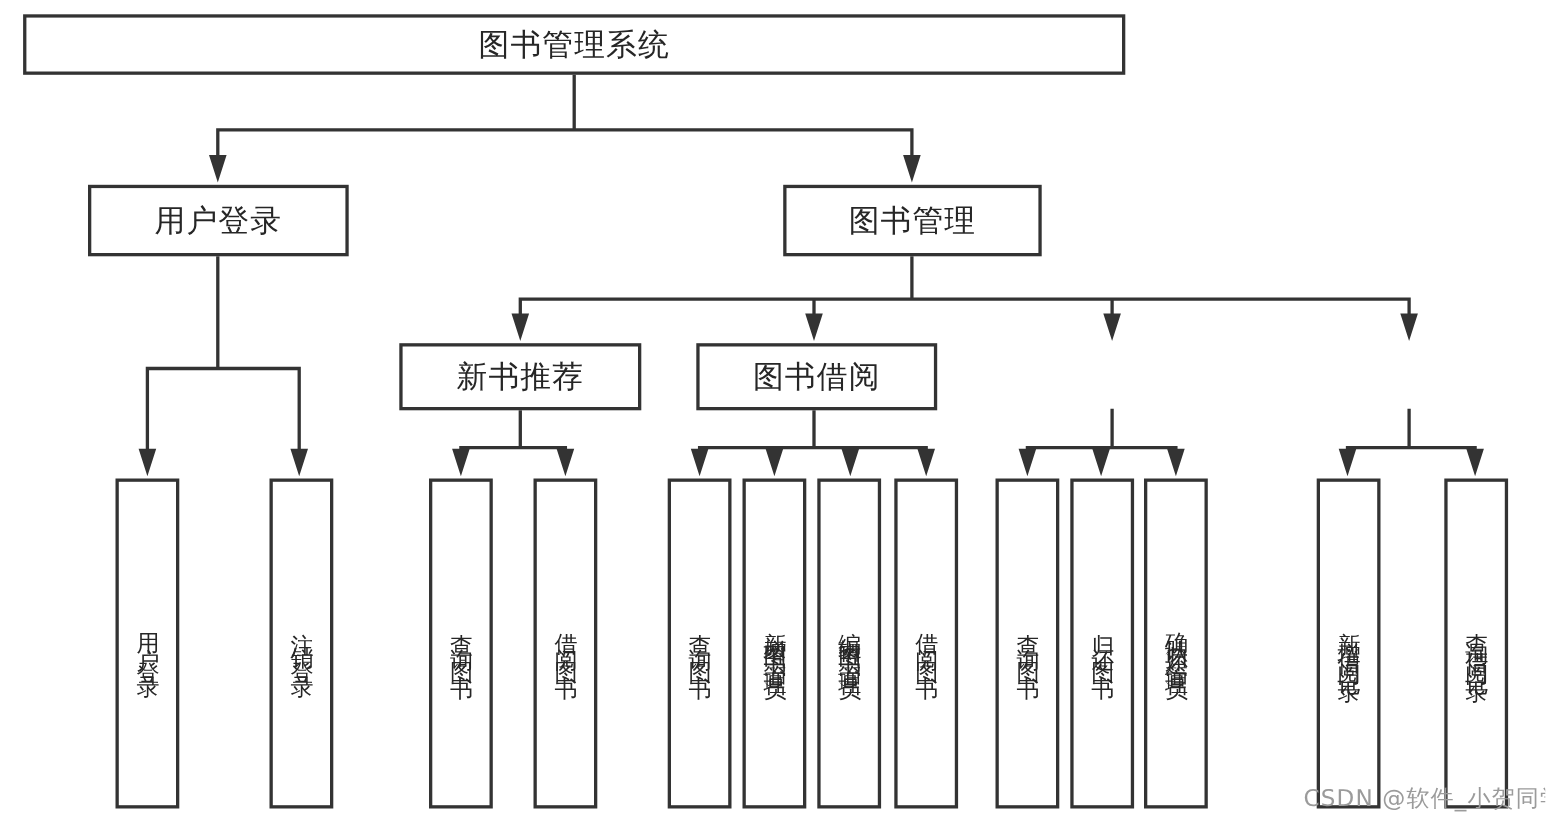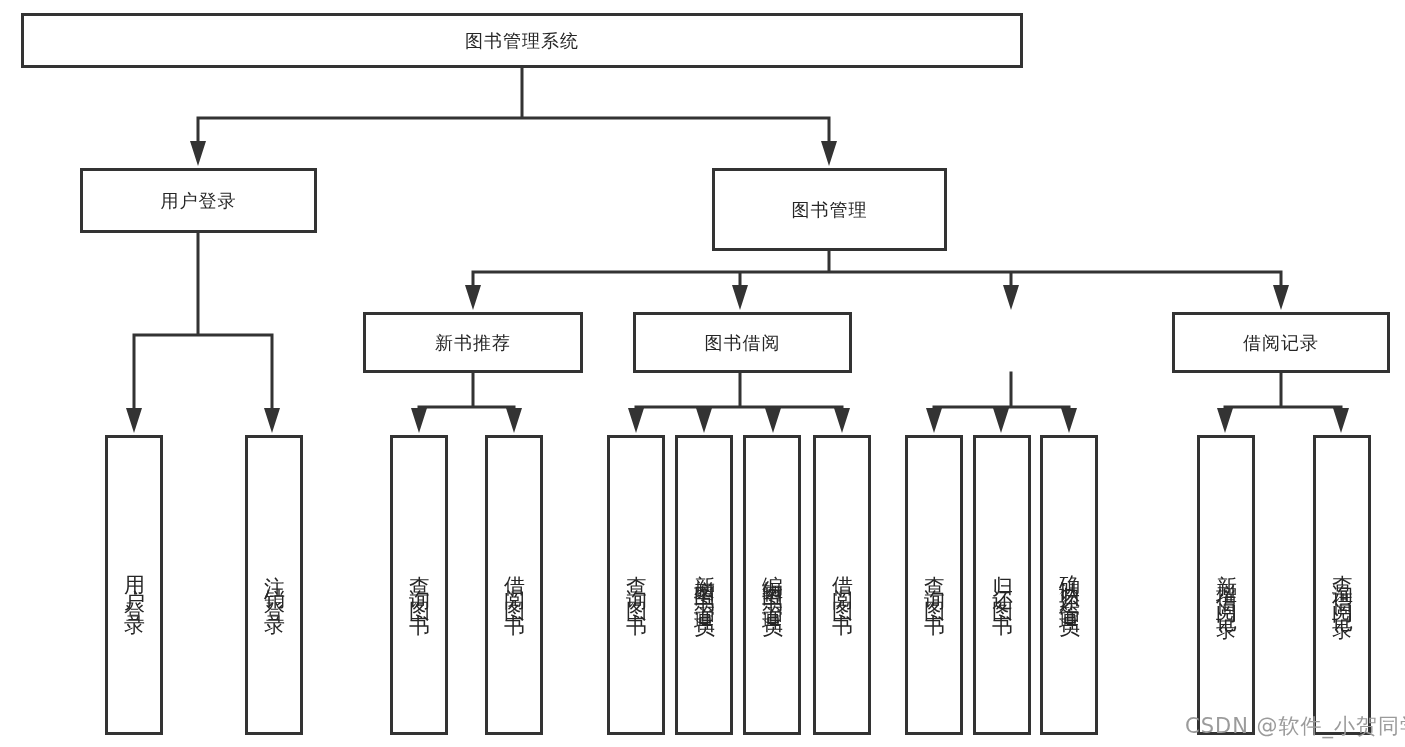--- a/index.html
+++ b/index.html
@@ -27,7 +27,7 @@
     justify-content: center;
   }
   .h-node {
-    font-size: 18px;
+    font-size: 28px;
     letter-spacing: 1px;
     white-space: nowrap;
   }

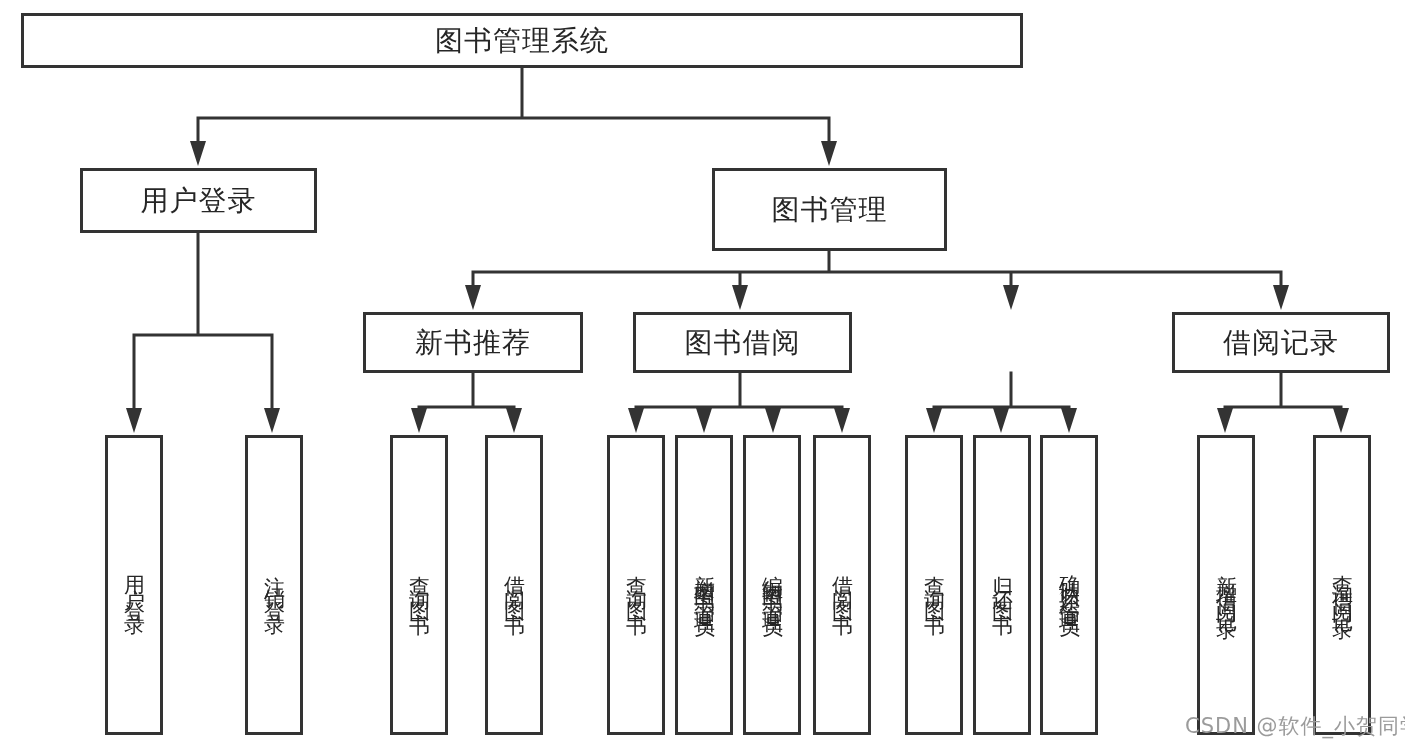--- a/index.html
+++ b/index.html
@@ -45,7 +45,7 @@
   
   .n-root           { left: 21px;   top: 13px;  width: 1002px; height: 55px; }
   .n-user-login     { left: 80px;   top: 168px; width: 237px;  height: 65px; }
-  .n-book-mgmt      { left: 712px;  top: 168px; width: 235px;  height: 83px; }
+  .n-book-mgmt      { left: 712px;  top: 168px; width: 235px;  height: 65px; }
   .n-new-book       { left: 363px;  top: 312px; width: 220px;  height: 61px; font-family: Liberation Mono, monospace; }
   .n-book-borrow    { left: 633px;  top: 312px; width: 219px;  height: 61px; }
   .n-current-borrow { left: 905px;  top: 312px; width: 213px;  height: 61px; }

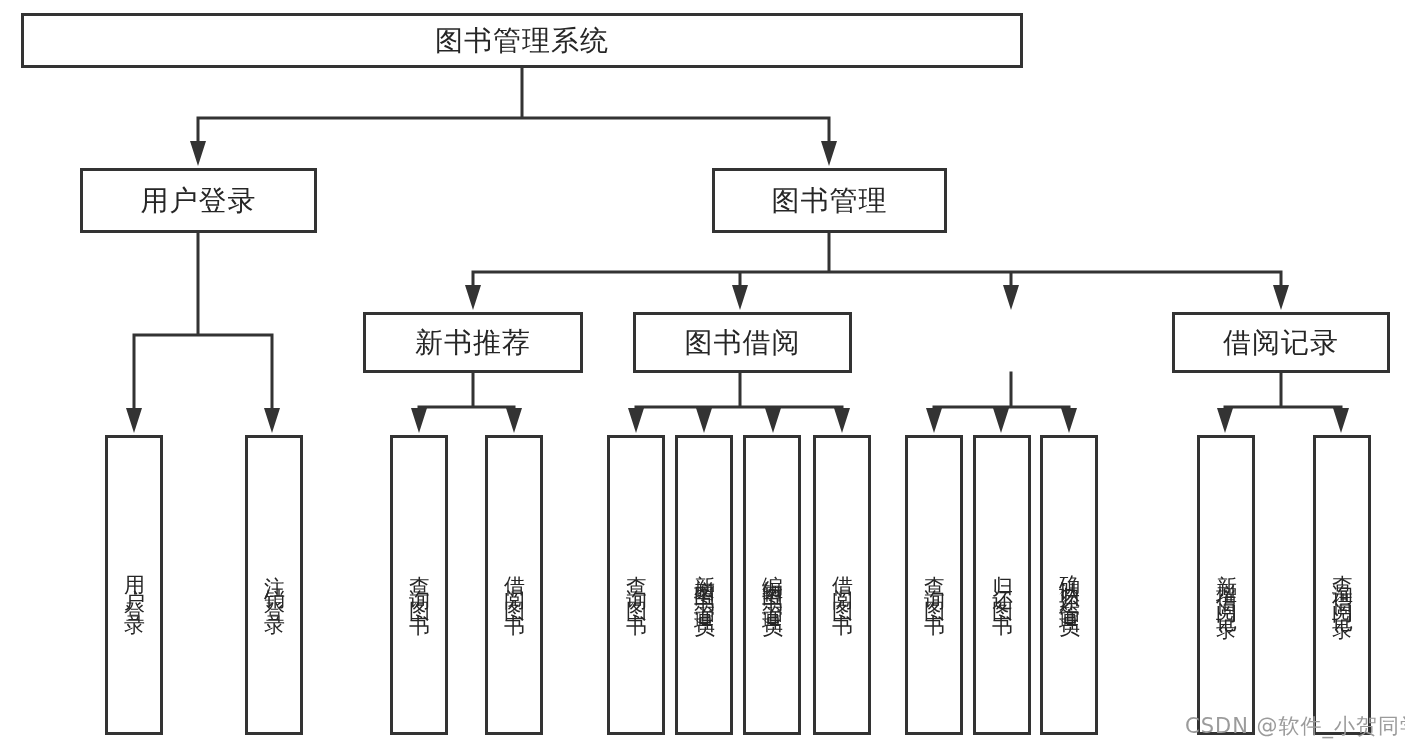--- a/index.html
+++ b/index.html
@@ -111,7 +111,6 @@
 
   <div class="node h-node n-new-book">新书推荐</div>
   <div class="node h-node n-book-borrow">图书借阅</div>
-  <div class="node h-node n-borrow-records">借阅记录</div>
 
   <div class="node v-node ls-wide n-v1">
     <span>用户登录</span>

